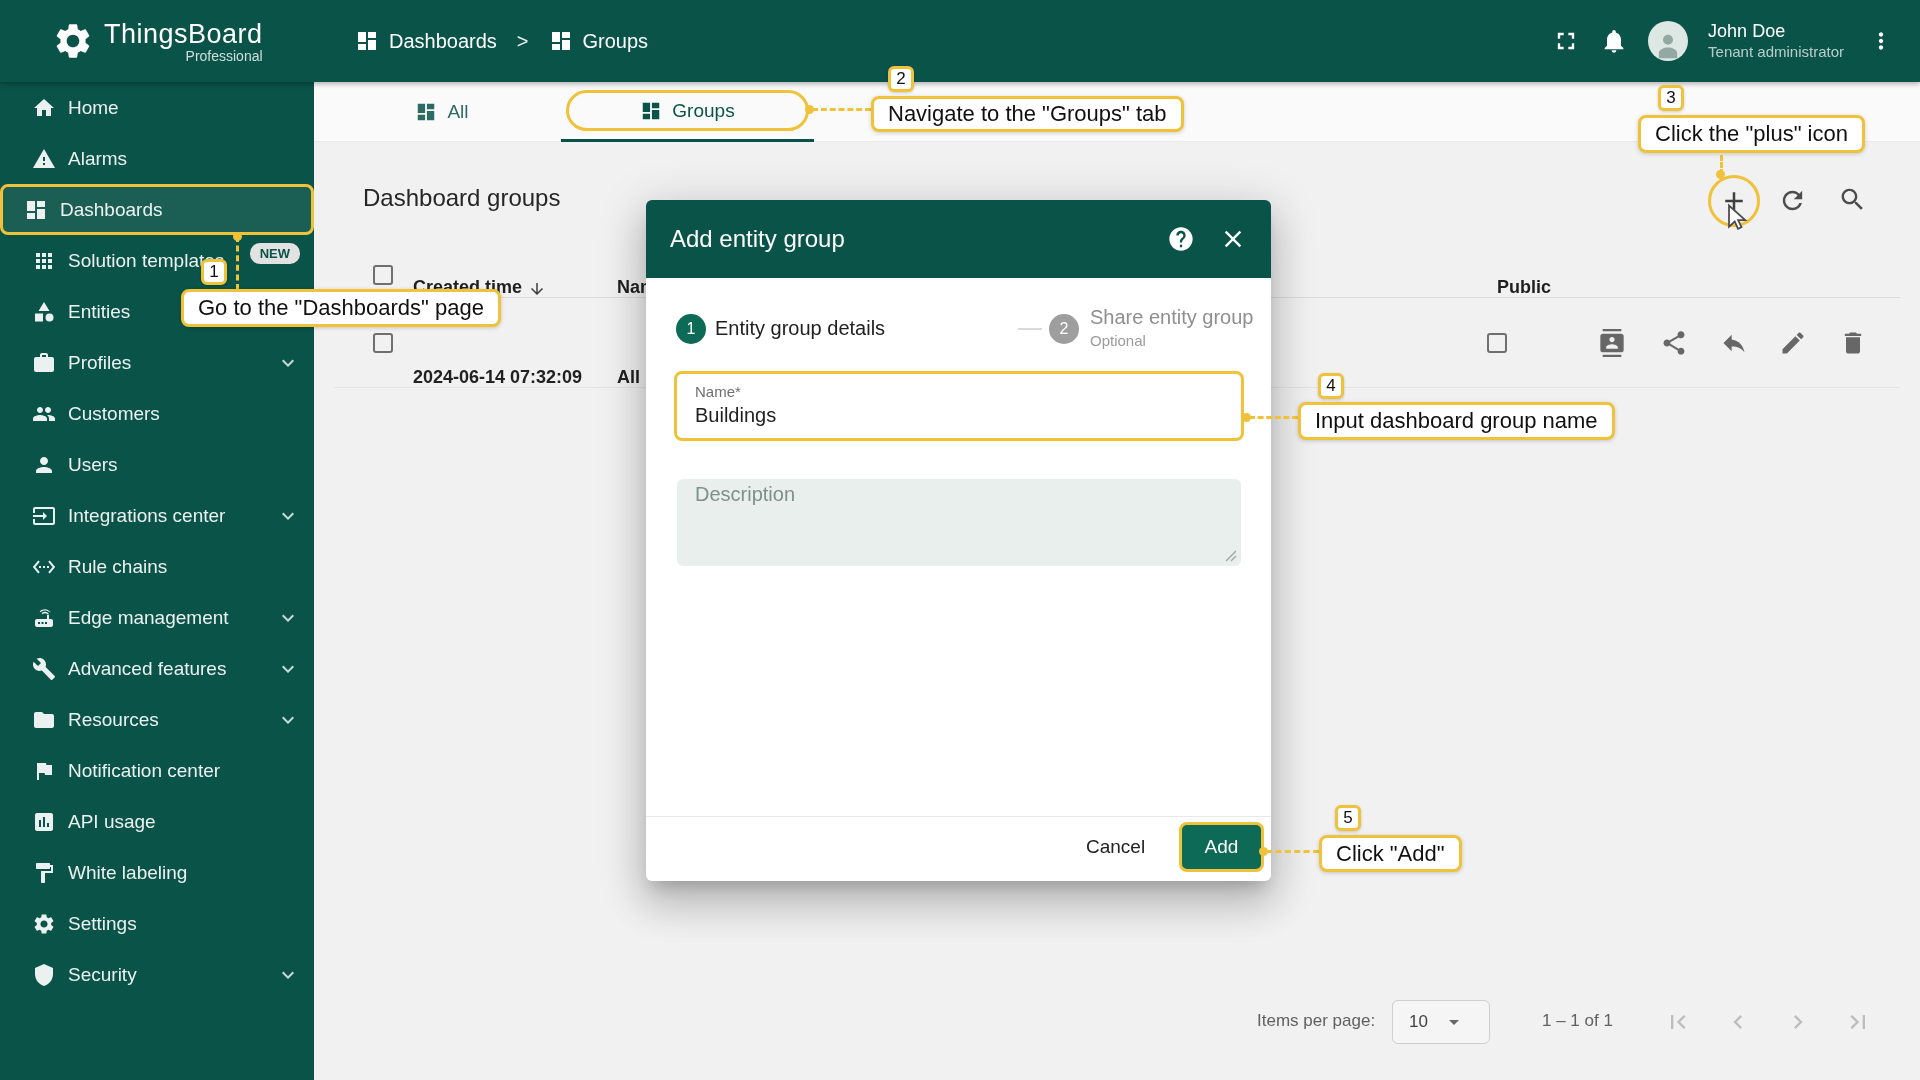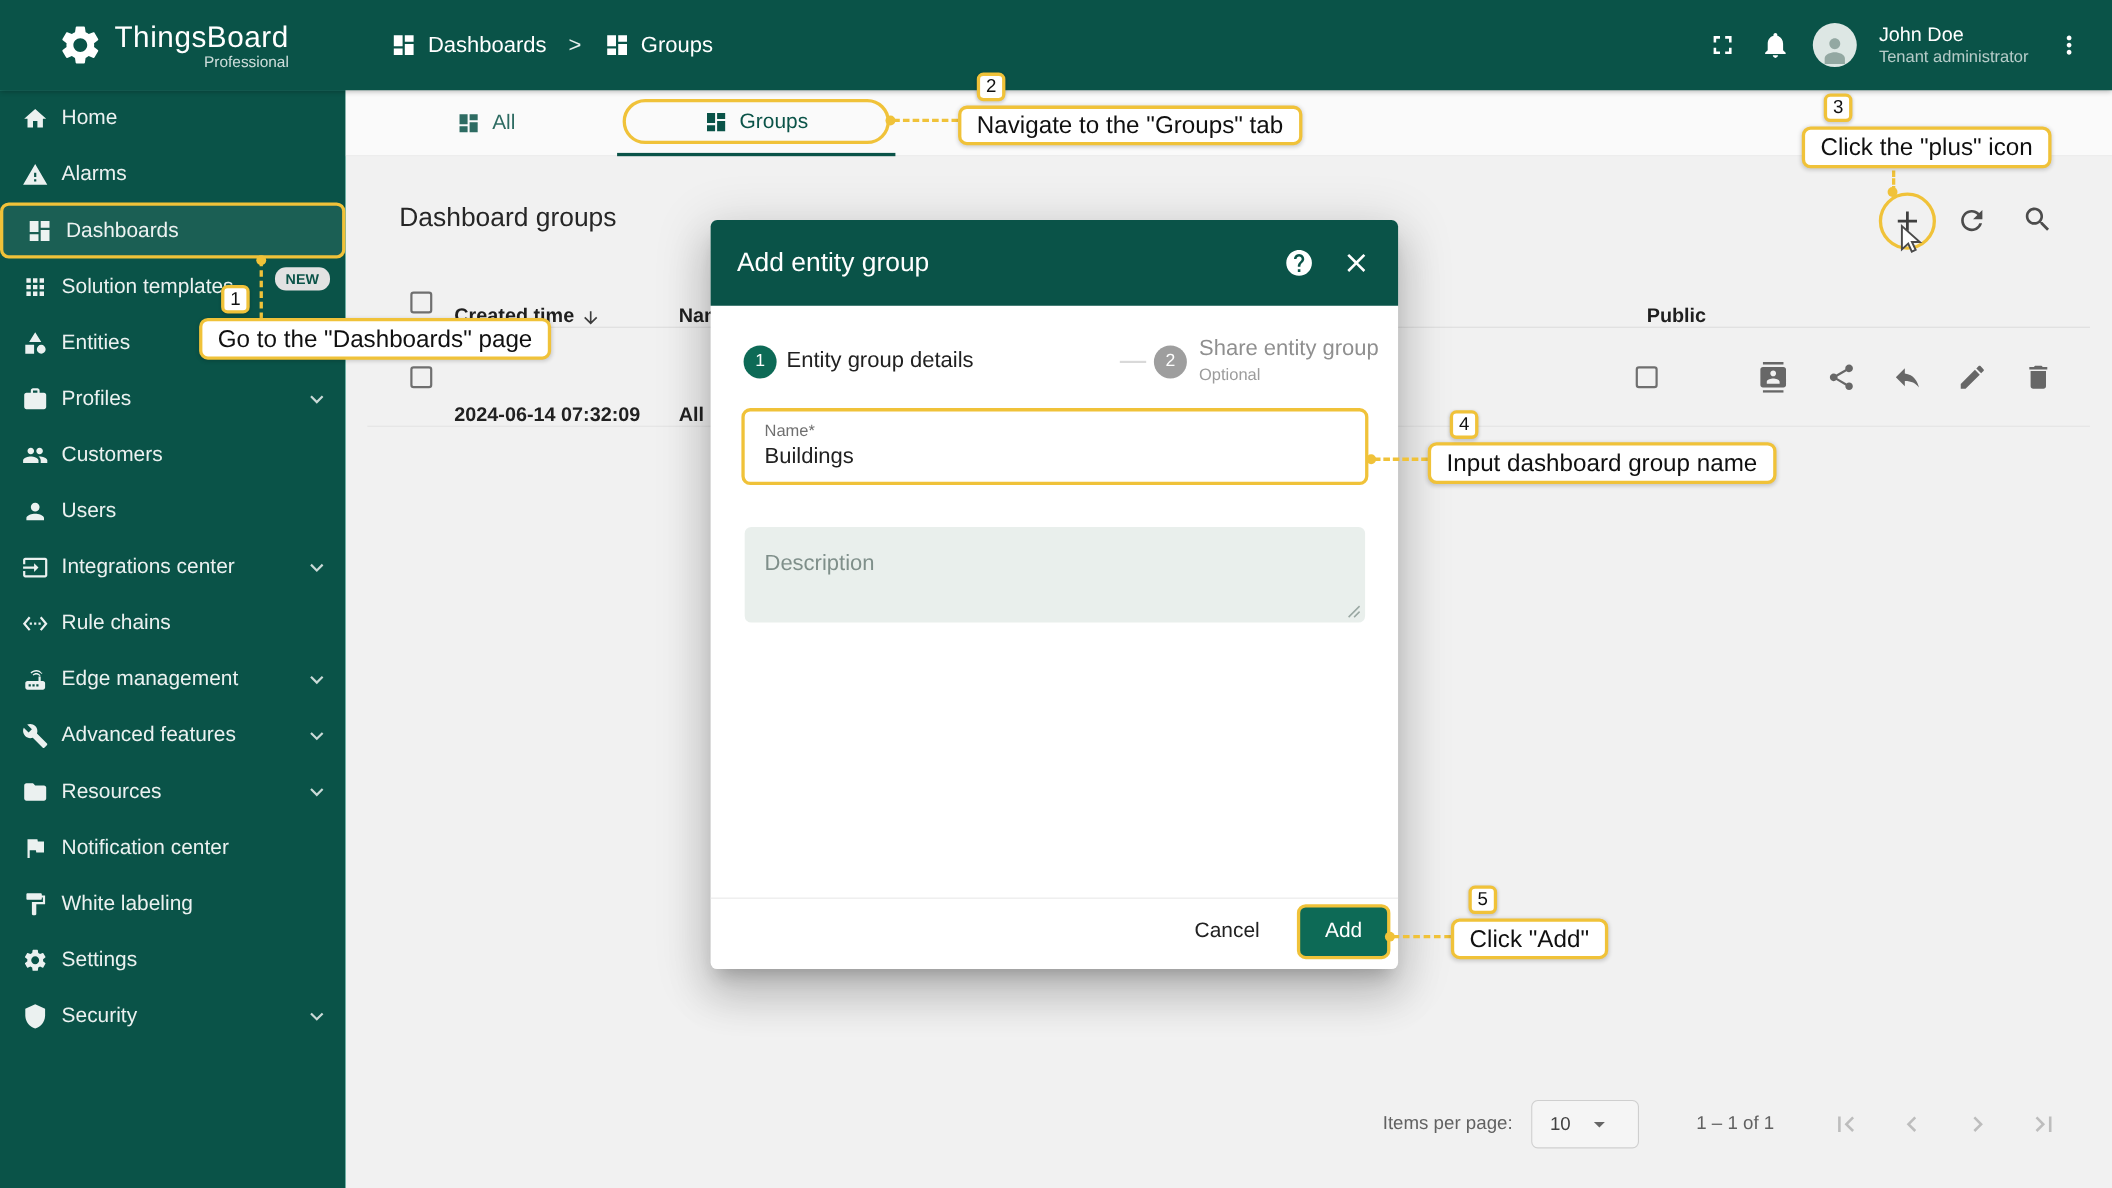--- a/index.html
+++ b/index.html
@@ -35,7 +35,7 @@
   
   .sidebar{ position:absolute; left:0; top:82px; width:314px; bottom:0; background:var(--pd);
     color:rgba(255,255,255,.92); z-index:5; }
-  .nav-item{ height:51px; display:flex; align-items:center; padding:0 14px 0 20px; gap:12px;
+  .nav-item{ height:51px; display:flex; align-items:center; padding:0 14px 0 32px; gap:12px;
     font-size:19px; font-weight:500; position:relative; cursor:pointer; }
   .nav-item.active{ background:rgba(255,255,255,.07); border:3px solid var(--yl); border-radius:8px; padding-left:21px; }
   .badge{ position:absolute; right:14px; top:8px; background:#e2e2e2; color:var(--pd);

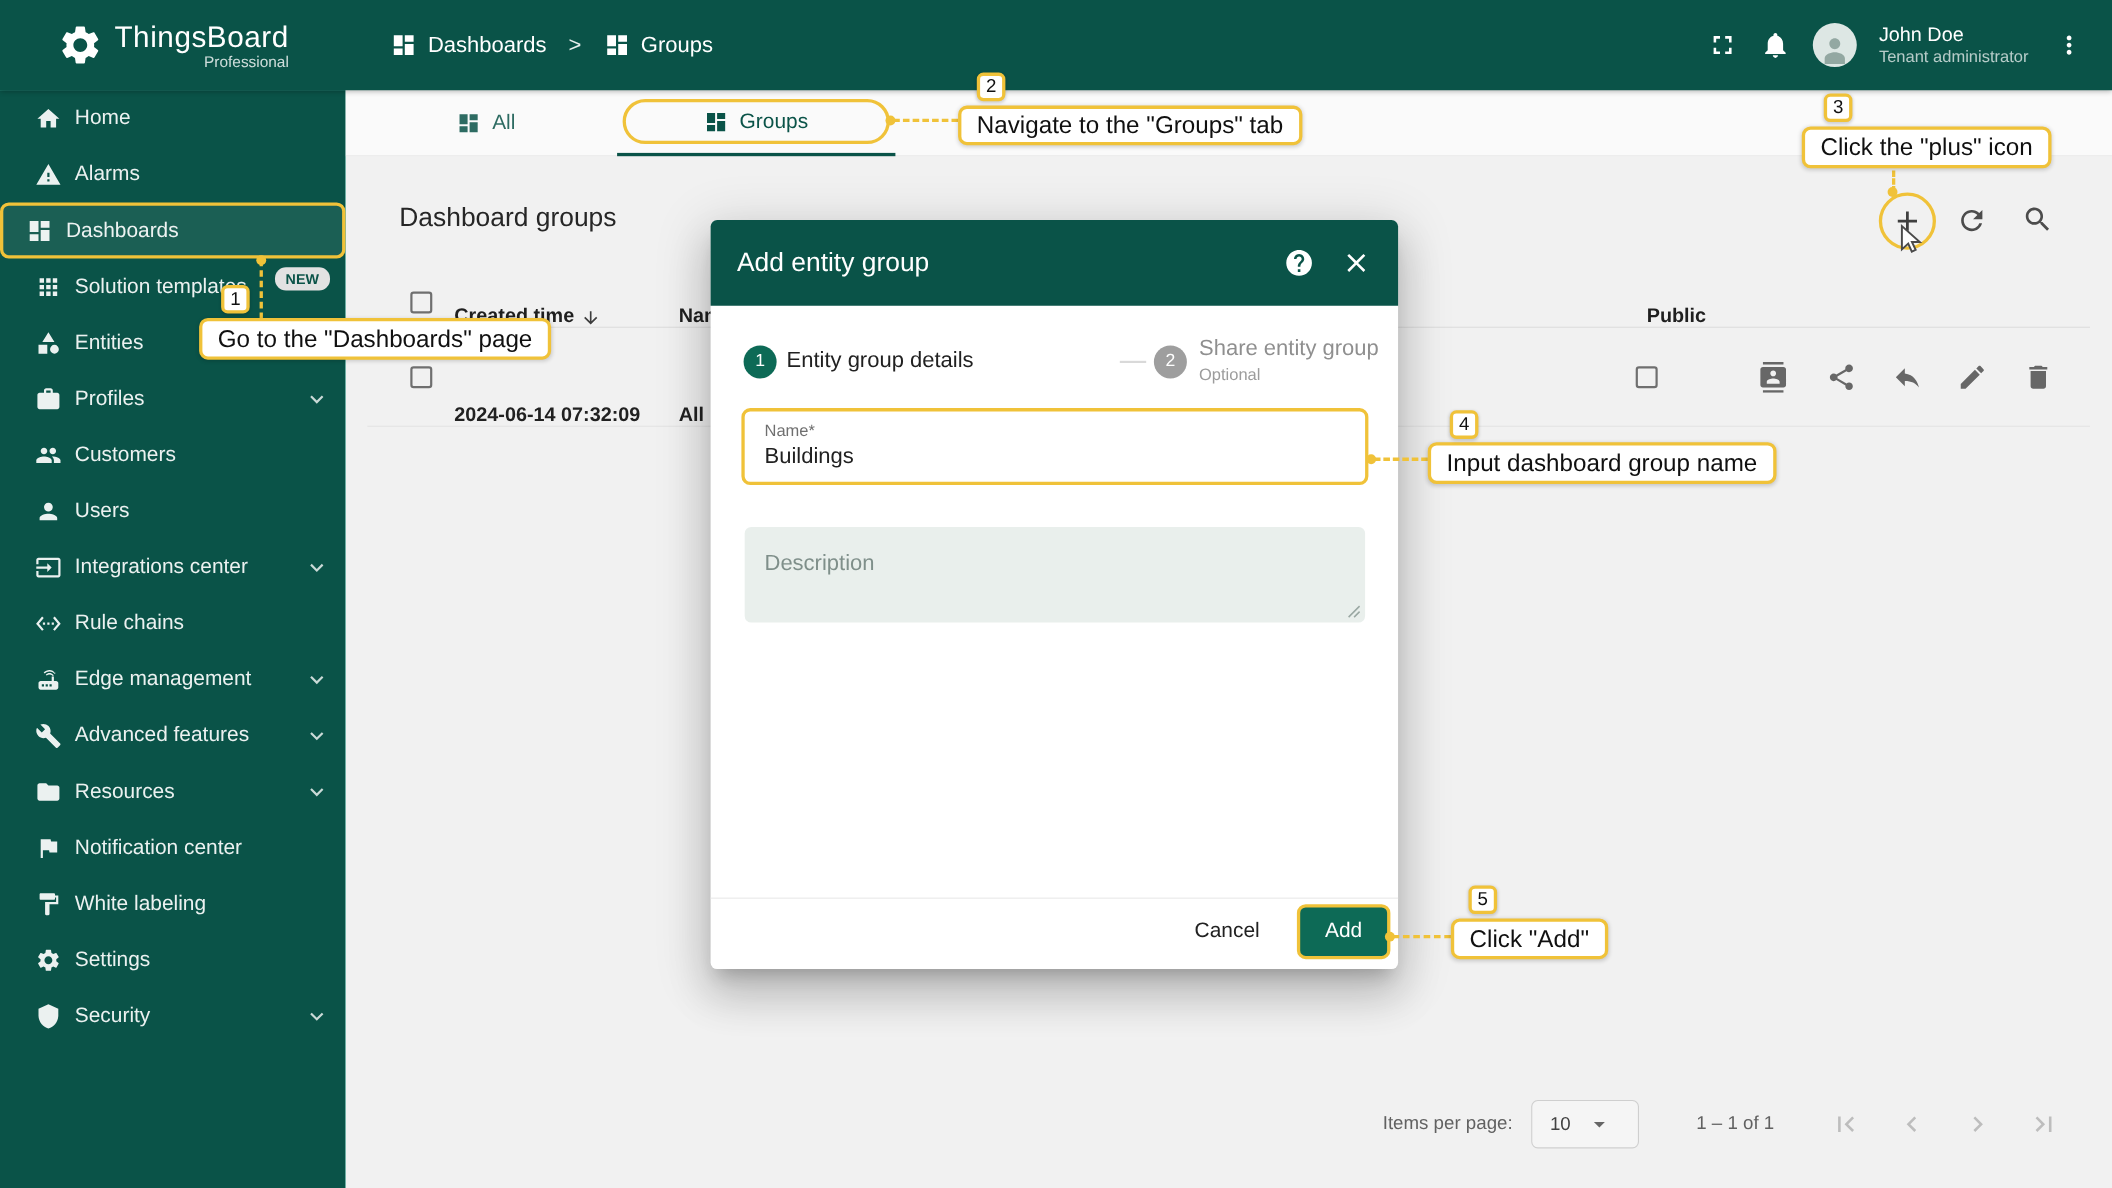--- a/index.html
+++ b/index.html
@@ -98,7 +98,7 @@
     color:#212121; background:transparent; font-family:inherit; }
   .desc-field{ position:absolute; left:31px; top:279px; width:564px; height:87px; background:#e9efec; border-radius:6px; }
   .desc-input{ width:100%; height:100%; background:transparent; border:none; outline:none; resize:none;
-    padding:22px 18px; font-size:20px; font-family:inherit; color:#37474f; }
+    padding:4px 18px; font-size:20px; font-family:inherit; color:#37474f; }
   .desc-input::placeholder{ color:#7f8f8a; }
   .desc-grip{ position:absolute; right:4px; bottom:4px; color:#9aa8a3; }
   .next-btn{ position:absolute; right:30px; top:563px; height:38px; padding:0 16px; background:#fff;

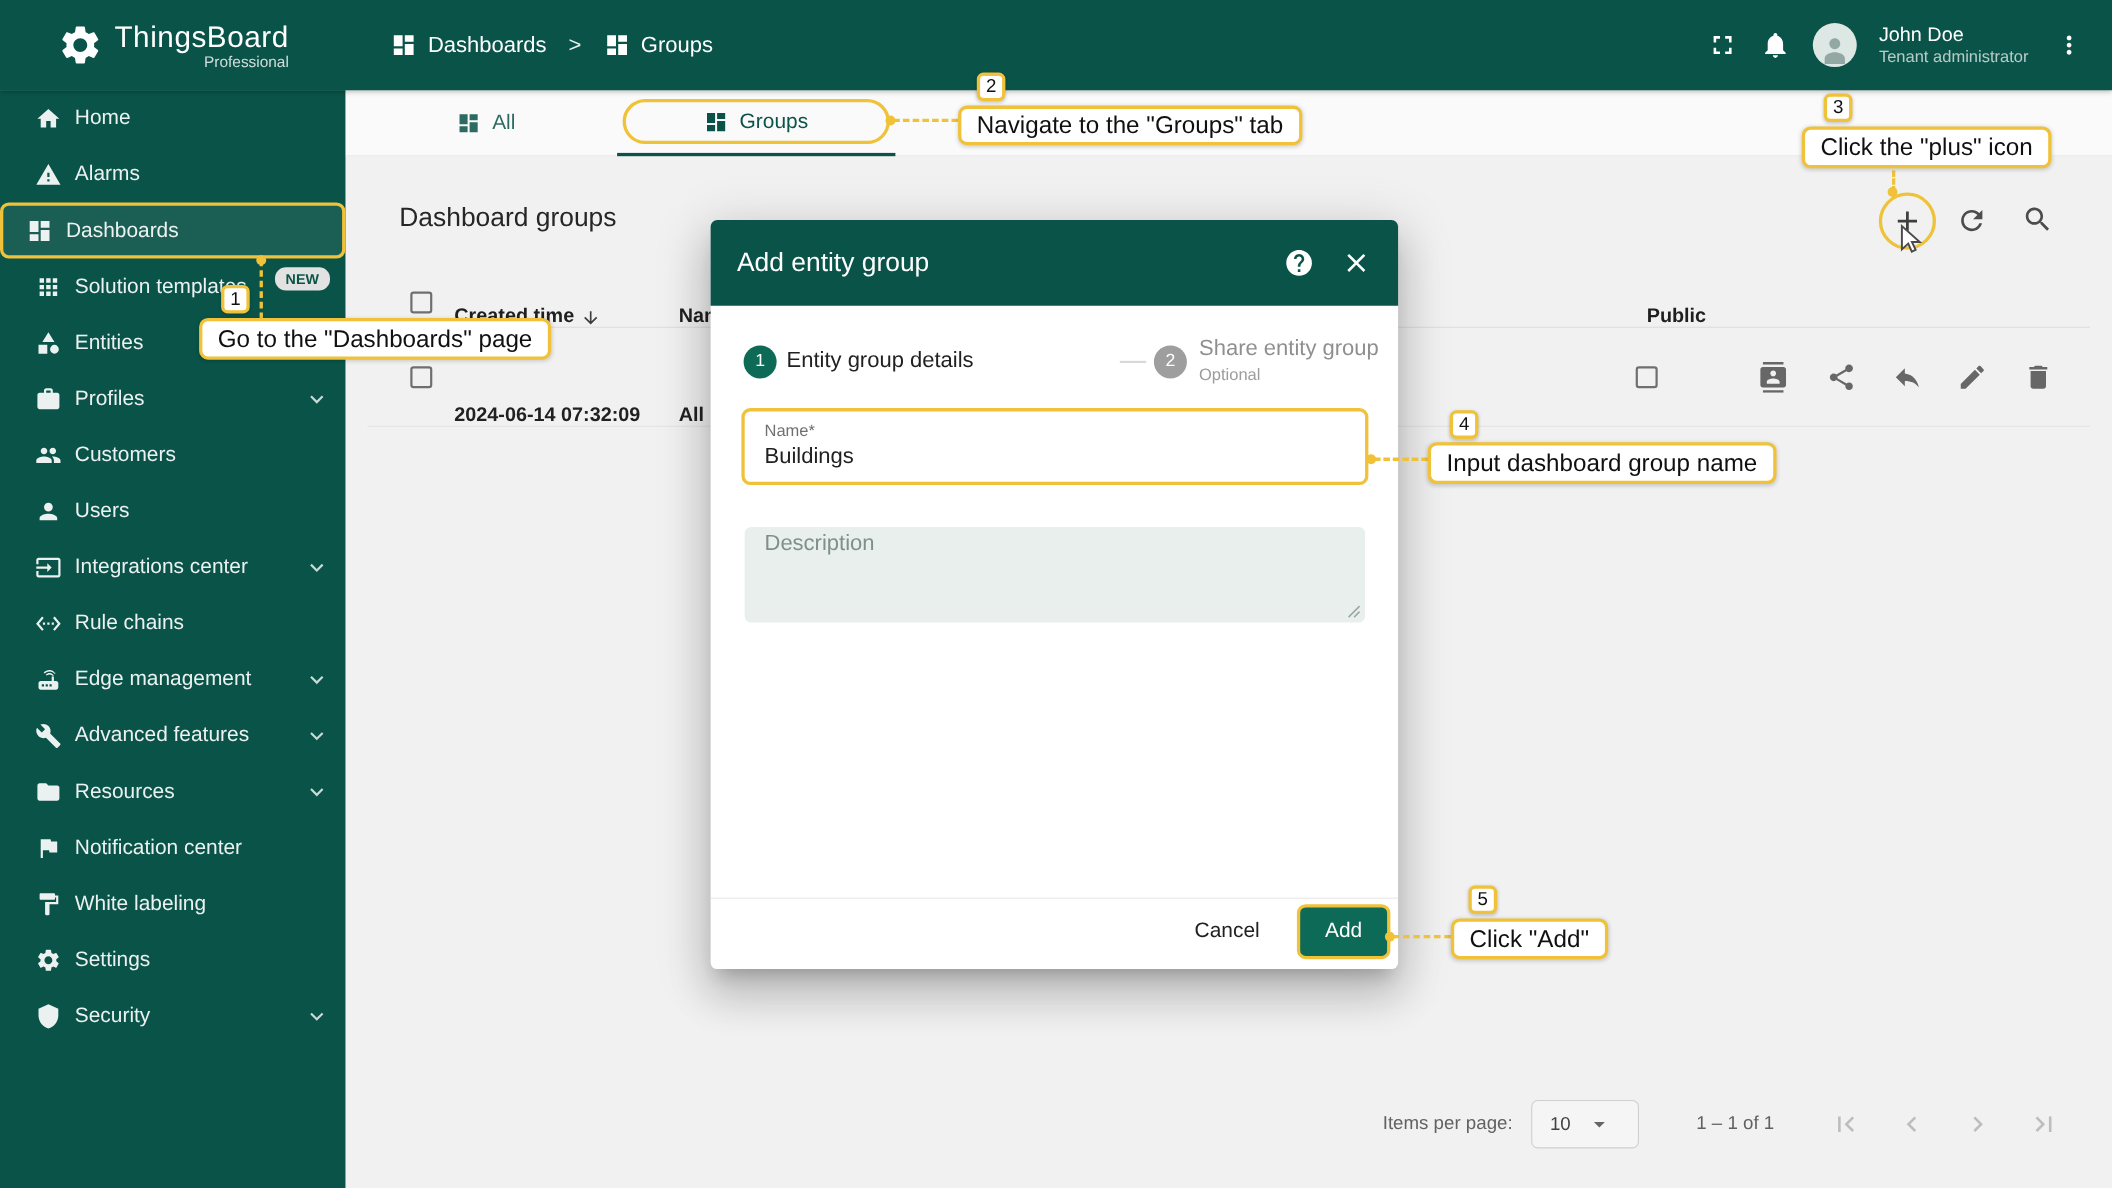--- a/index.html
+++ b/index.html
@@ -285,6 +285,12 @@
     </div>
     <div class="nav-item">
       <svg width="24" height="24" viewBox="0 0 24 24" fill="currentColor">
+          <path d="M19 3H5c-1.1 0-2 .9-2 2v14c0 1.1.9 2 2 2h14c1.1 0 2-.9 2-2V5c0-1.1-.9-2-2-2zM9 17H7v-7h2v7zm4 0h-2V7h2v10zm4 0h-2v-4h2v4z"></path>
+        </svg>
+      <span>API usage</span>
+    </div>
+    <div class="nav-item">
+      <svg width="24" height="24" viewBox="0 0 24 24" fill="currentColor">
           <path d="M18 4V3c0-.55-.45-1-1-1H5c-.55 0-1 .45-1 1v4c0 .55.45 1 1 1h12c.55 0 1-.45 1-1V6h1v4H9v11c0 .55.45 1 1 1h2c.55 0 1-.45 1-1v-9h8V4h-3z"></path>
         </svg>
       <span>White labeling</span>

